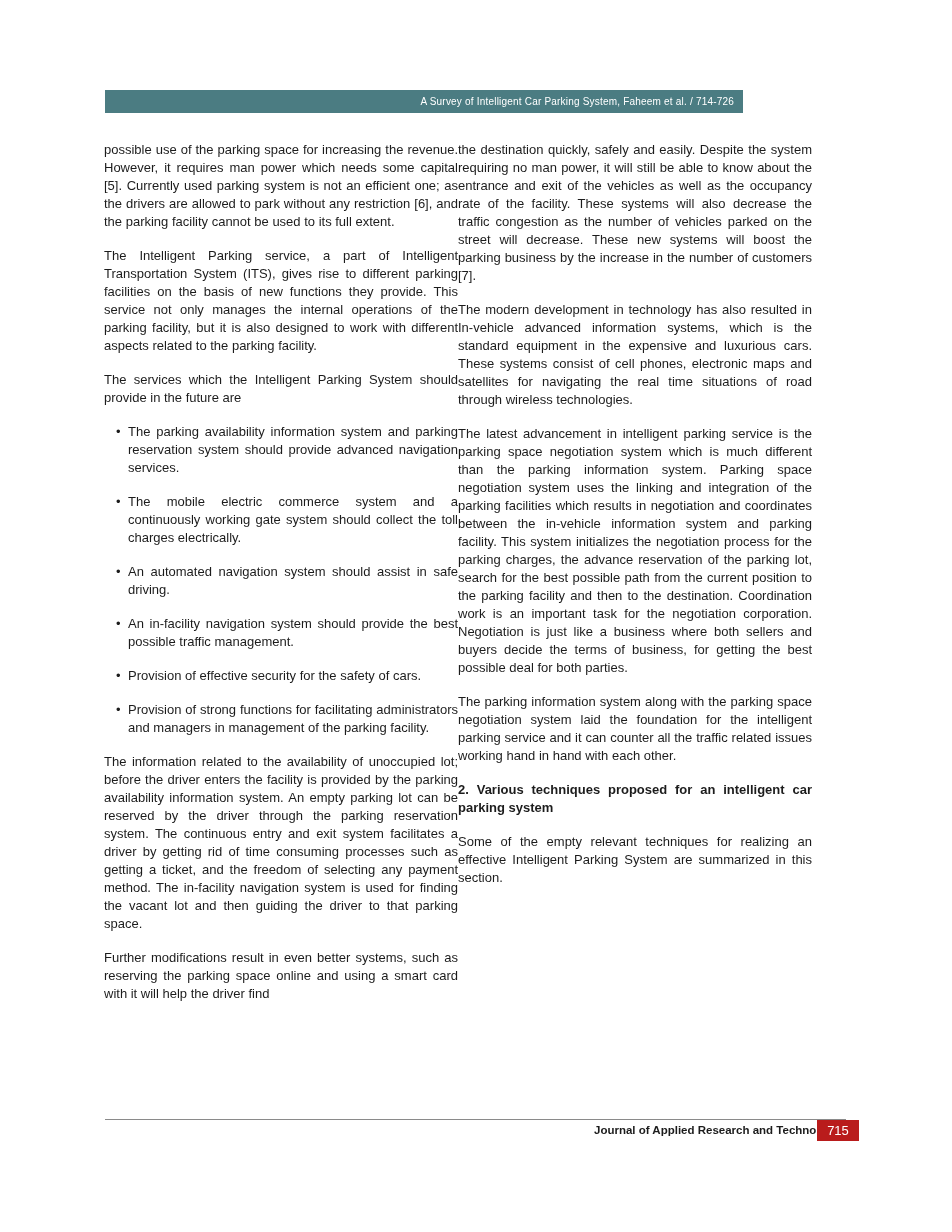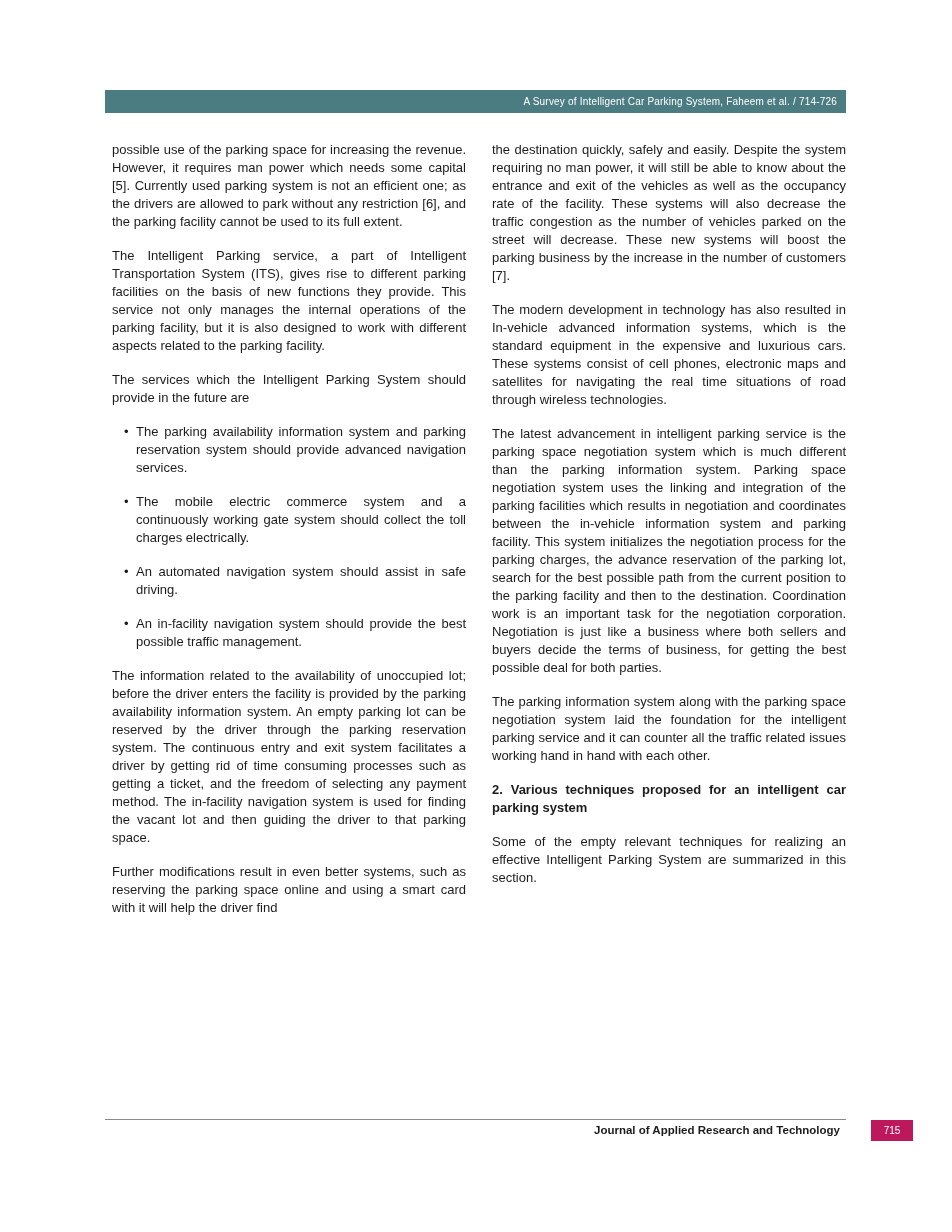--- a/index.html
+++ b/index.html
@@ -24,7 +24,7 @@
     position: absolute;
     left: 105px;
     top: 90px;
-    width: 741px;
+    width: 638px;
     height: 23px;
     background: #4b7c82;
     color: #ffffff;

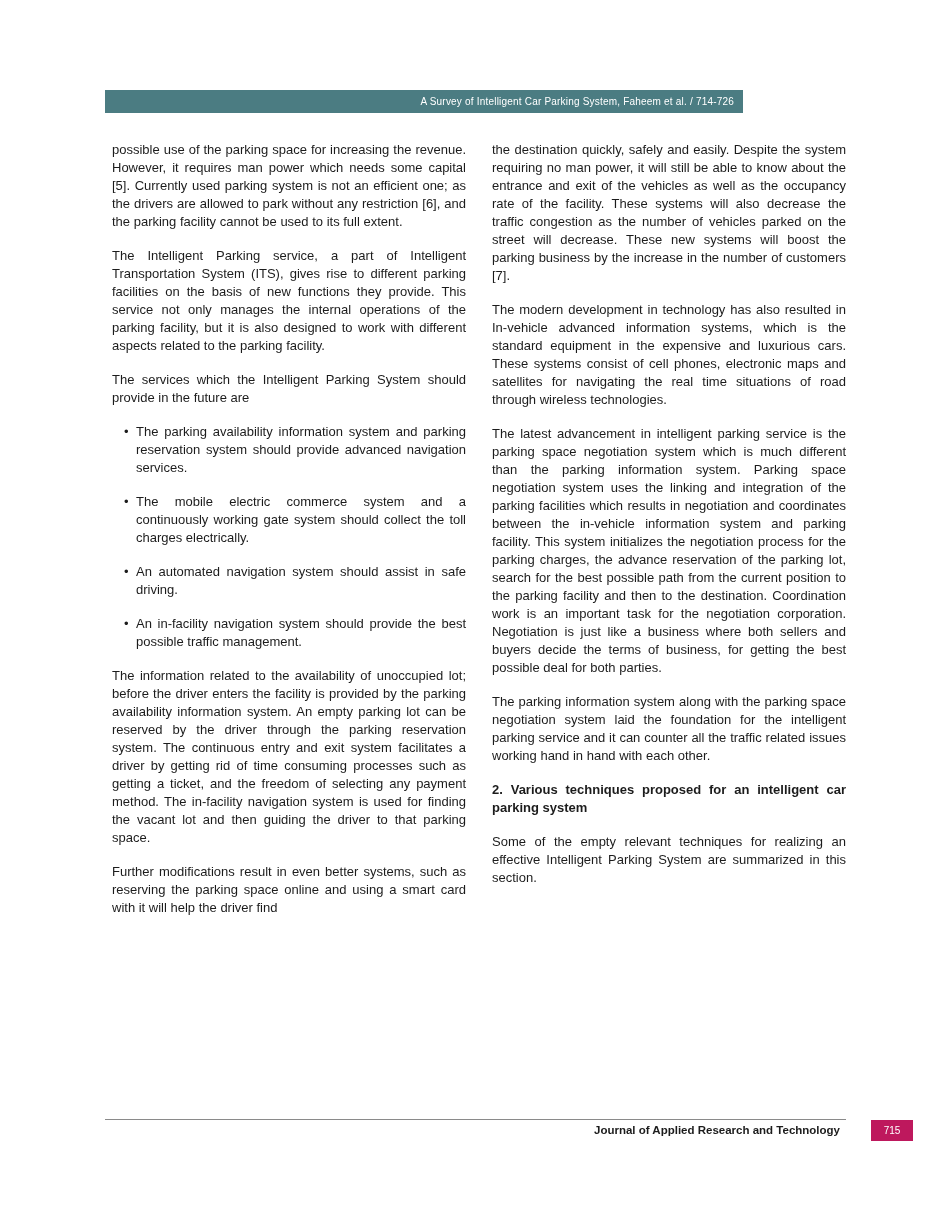--- a/index.html
+++ b/index.html
@@ -39,11 +39,10 @@
   
   .columns {
     position: absolute;
-    left: 112px;
+    left: 104px;
     top: 141px;
     width: 734px;
     display: flex;
-    gap: 26px;
   }
   .col {
     width: 354px;

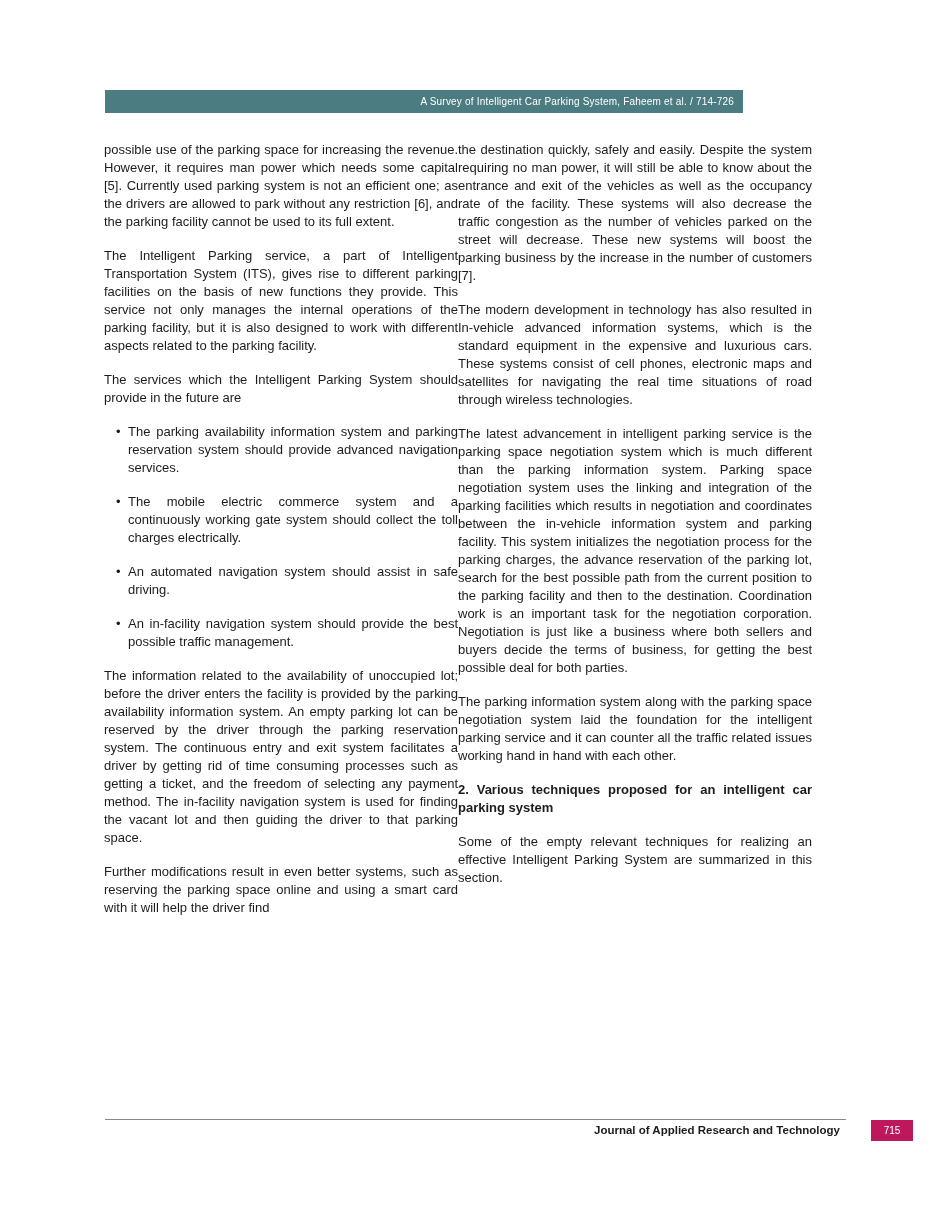--- a/index.html
+++ b/index.html
@@ -145,6 +145,10 @@
           <span class="dot"></span>
           <span class="bullet-text">An in-facility navigation system should provide the best possible traffic management.</span>
         </div>
+        <div class="bullet">
+          <span class="dot"></span>
+          <span class="bullet-text">Provision of effective security for the safety of cars.</span>
+        </div>
       </div>
 
       <p>The information related to the availability of unoccupied lot; before the driver enters the facility is provided by the parking availability information system. An empty parking lot can be reserved by the driver through the parking reservation system. The continuous entry and exit system facilitates a driver by getting rid of time consuming processes such as getting a ticket, and the freedom of selecting any payment method. The in-facility navigation system is used for finding the vacant lot and then guiding the driver to that parking space.</p>

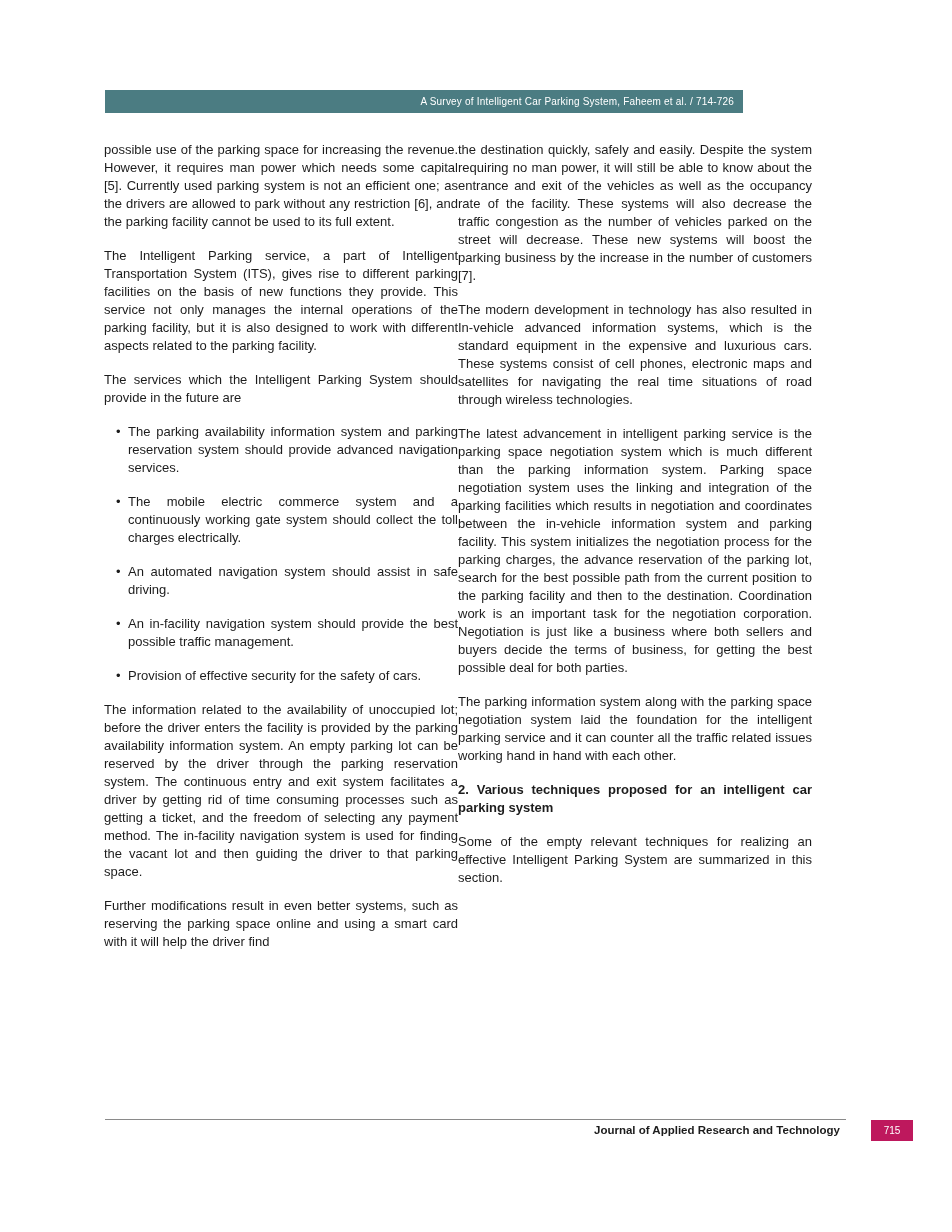--- a/index.html
+++ b/index.html
@@ -149,6 +149,10 @@
           <span class="dot"></span>
           <span class="bullet-text">Provision of effective security for the safety of cars.</span>
         </div>
+        <div class="bullet">
+          <span class="dot"></span>
+          <span class="bullet-text">Provision of strong functions for facilitating administrators and managers in management of the parking facility.</span>
+        </div>
       </div>
 
       <p>The information related to the availability of unoccupied lot; before the driver enters the facility is provided by the parking availability information system. An empty parking lot can be reserved by the driver through the parking reservation system. The continuous entry and exit system facilitates a driver by getting rid of time consuming processes such as getting a ticket, and the freedom of selecting any payment method. The in-facility navigation system is used for finding the vacant lot and then guiding the driver to that parking space.</p>

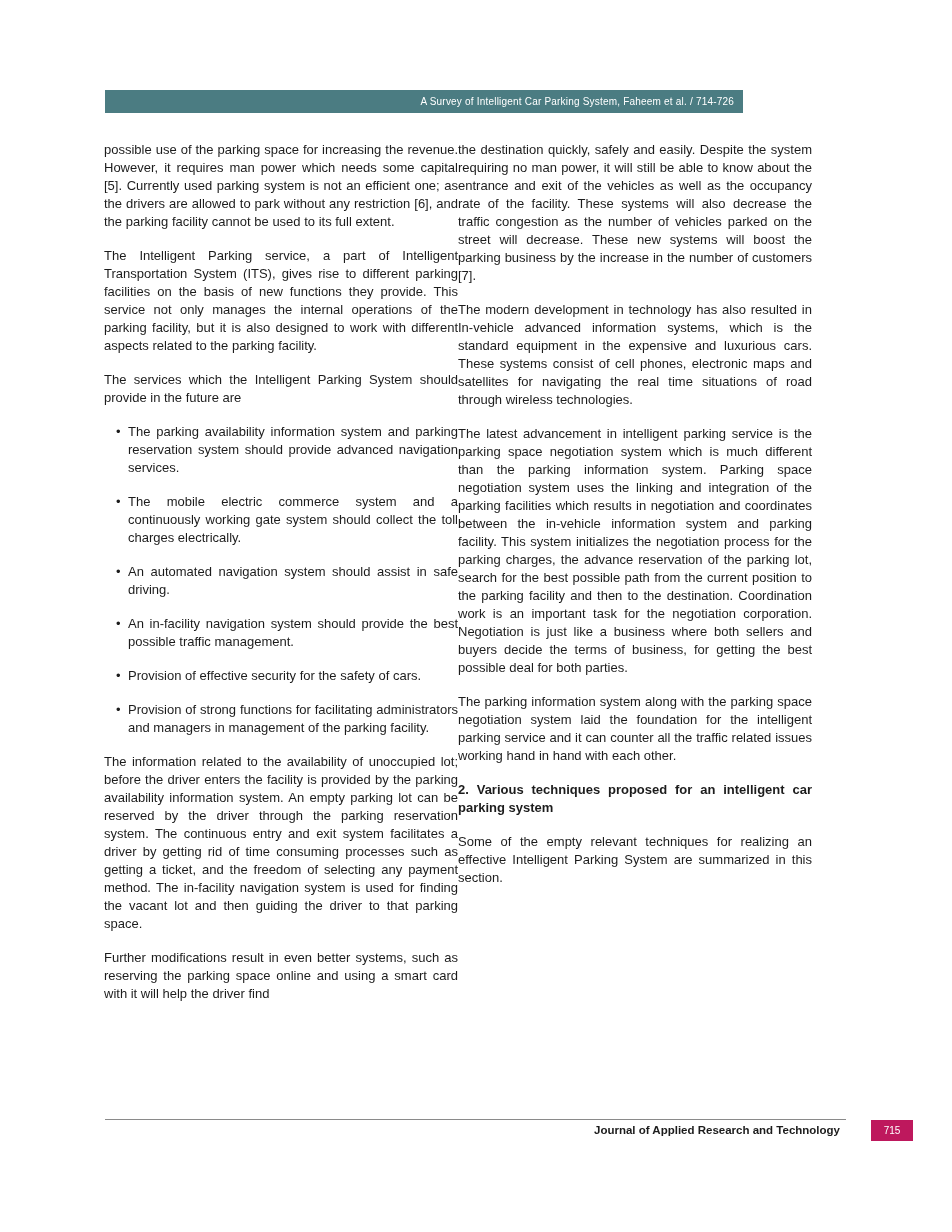--- a/index.html
+++ b/index.html
@@ -100,13 +100,13 @@
   }
   .page-badge {
     position: absolute;
-    left: 871px;
+    left: 817px;
     top: 1120px;
     width: 42px;
     height: 21px;
-    background: #be185d;
+    background: #b91c1c;
     color: #ffffff;
-    font-size: 10px;
+    font-size: 13px;
     display: flex;
     align-items: center;
     justify-content: center;

